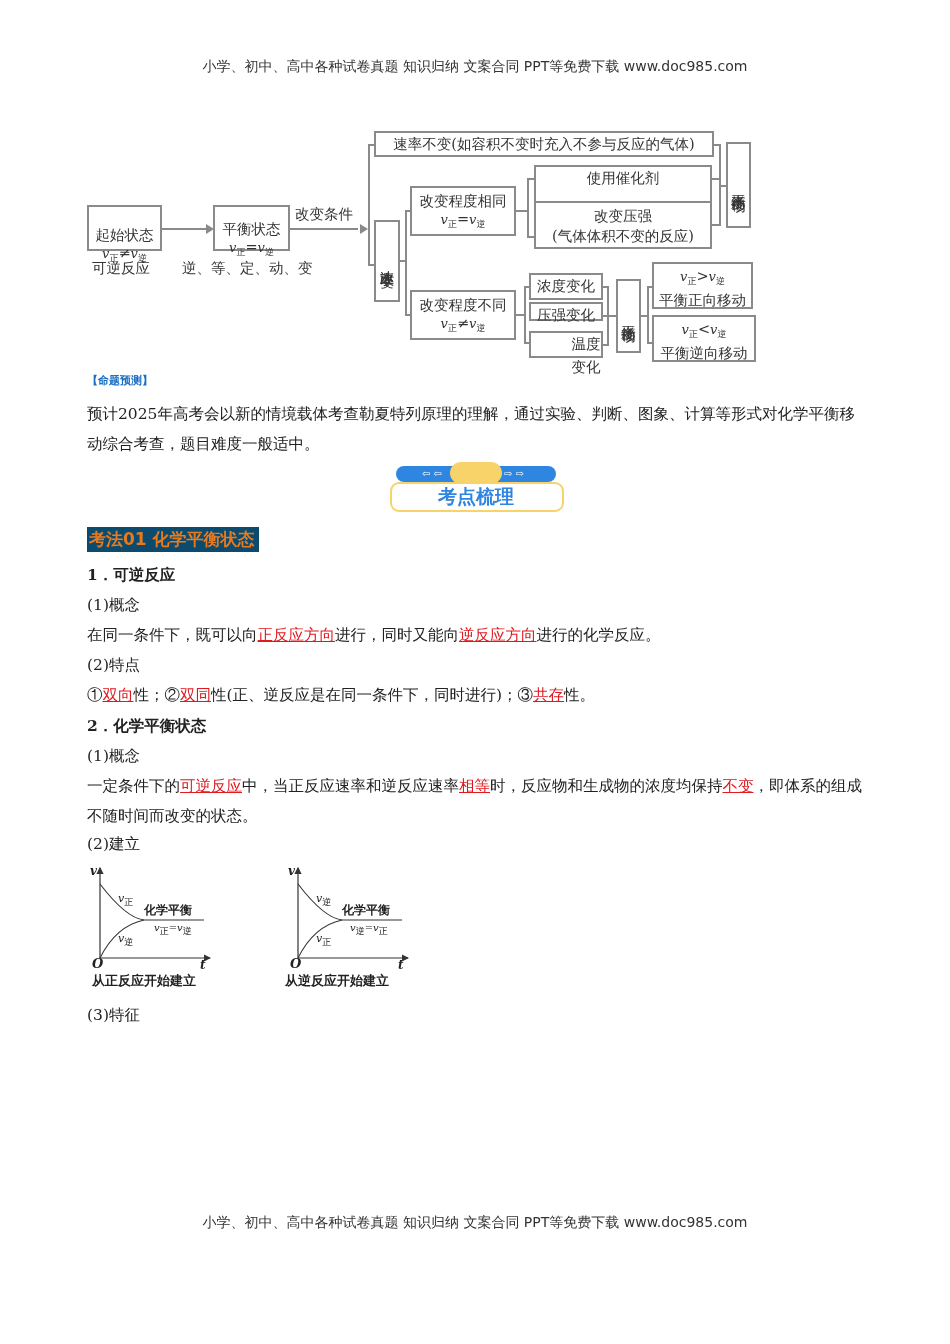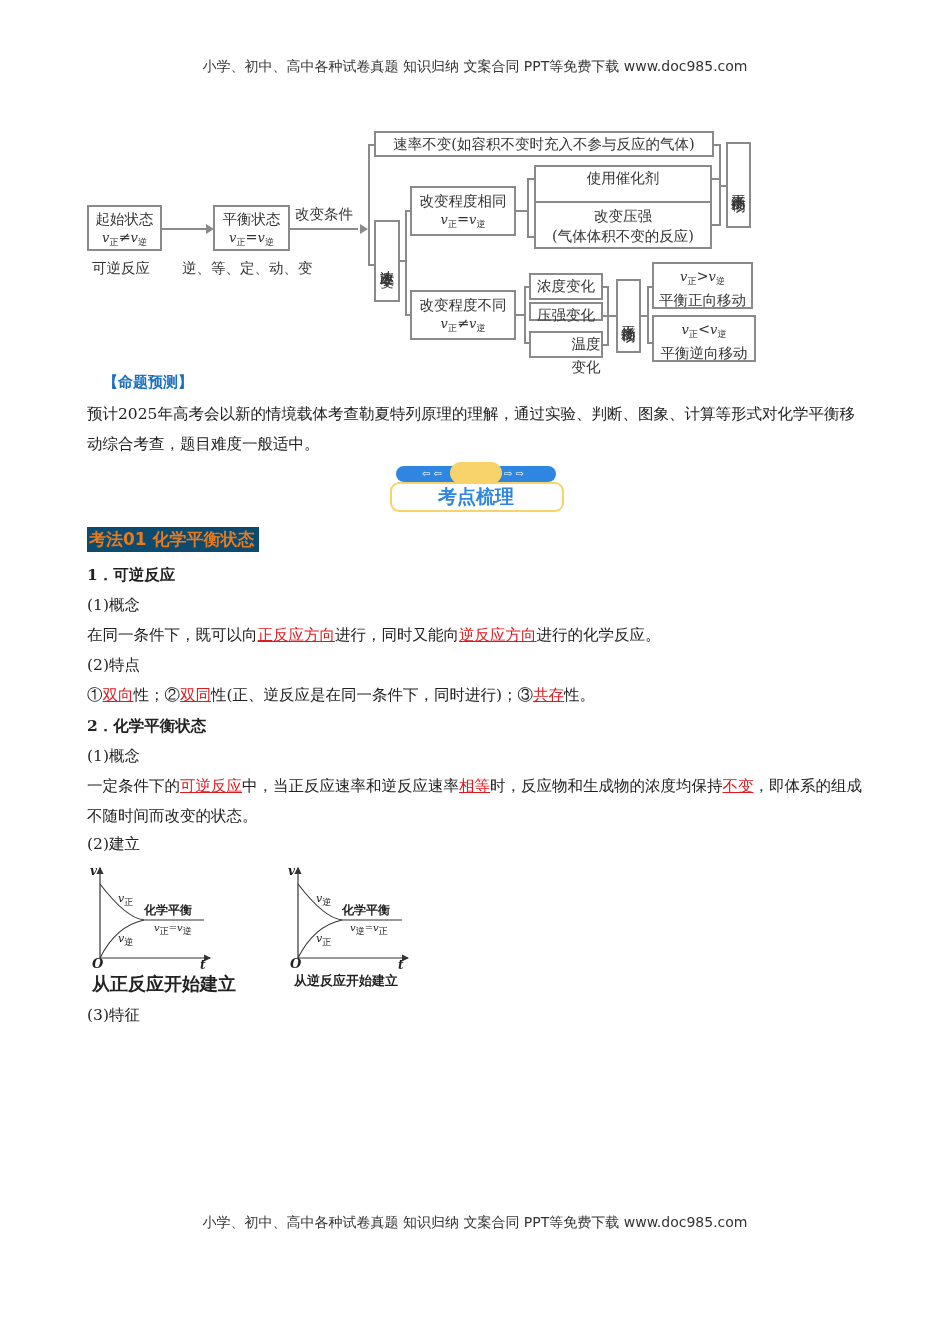--- a/index.html
+++ b/index.html
@@ -38,7 +38,7 @@
 
 <div>
 
-  <div class="box" style="left:87px;top:205px;width:75px;height:46px;padding-top:3px;">
+  <div class="box" style="left:87px;top:205px;width:75px;height:46px;padding-top:19px;">
     <div>起始状态</div>
     <div><i class="v">v</i><span class="sub">正</span><span>≠</span><i class="v">v</i><span class="sub">逆</span></div>
   </div>

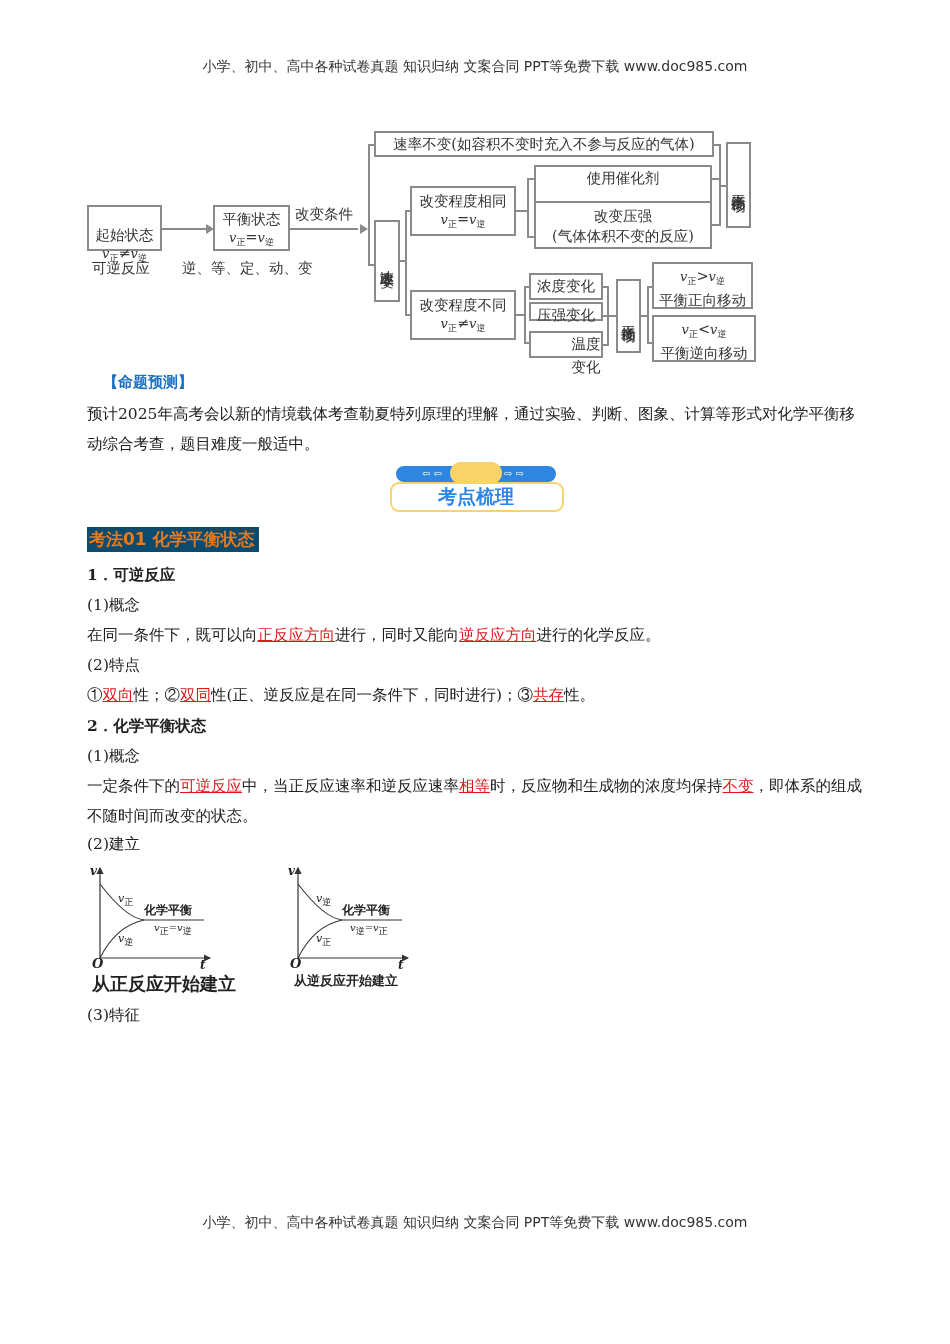--- a/index.html
+++ b/index.html
@@ -47,7 +47,7 @@
   <div class="ln" style="left:162px;top:228px;width:50px;height:2px;"></div>
   <div class="abs" style="left:206px;top:224px;width:0;height:0;border-left:8px solid #8a8a8a;border-top:5px solid transparent;border-bottom:5px solid transparent;"></div>
 
-  <div class="box" style="left:213px;top:205px;width:77px;height:46px;padding-top:3px;">
+  <div class="box" style="left:213px;top:205px;width:77px;height:46px;padding-top:13px;">
     <div>平衡状态</div>
     <div><i class="v">v</i><span class="sub">正</span><span>=</span><i class="v">v</i><span class="sub">逆</span></div>
   </div>

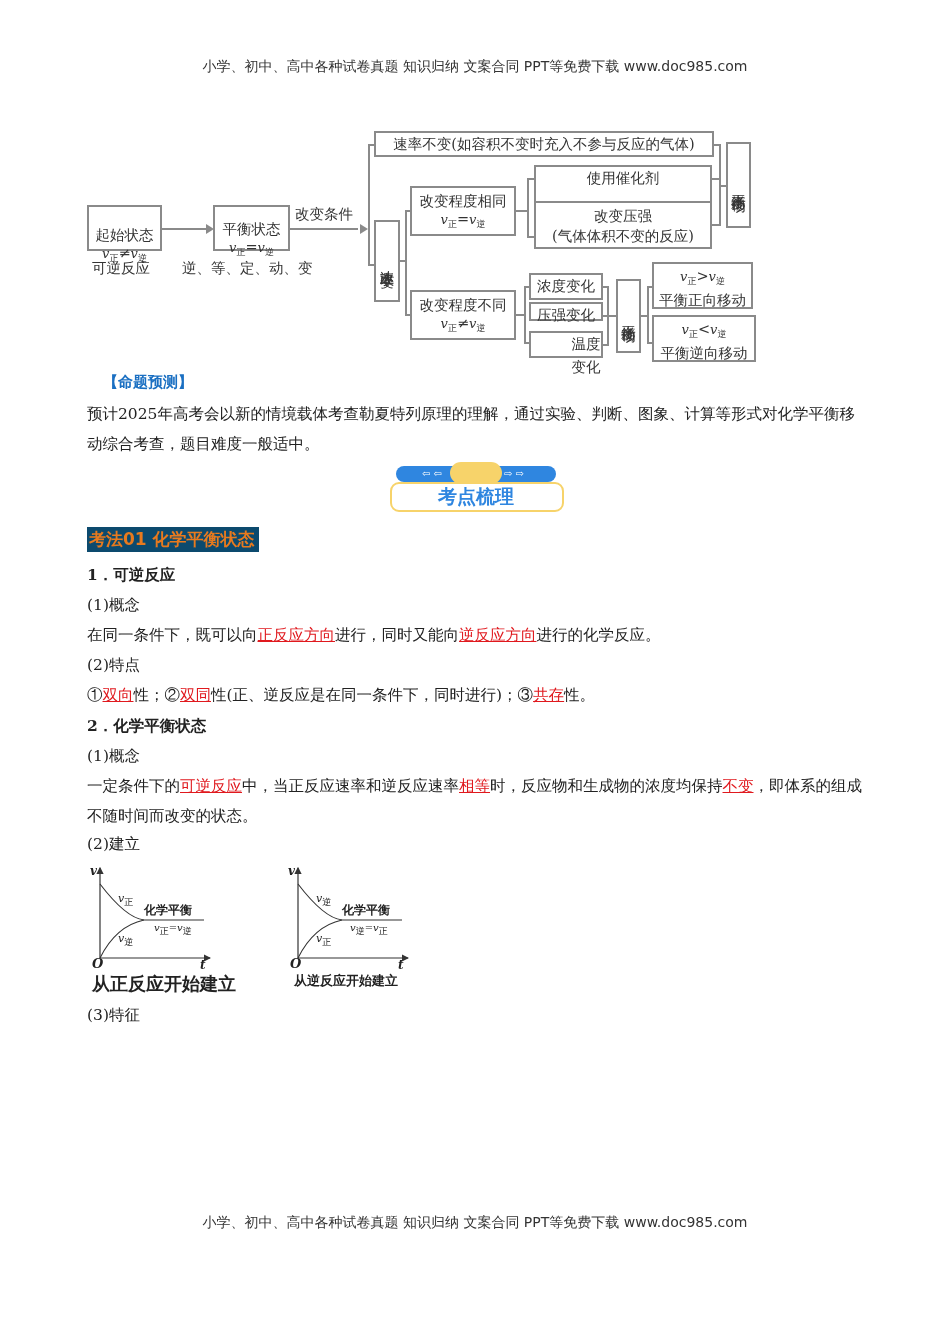--- a/index.html
+++ b/index.html
@@ -23,8 +23,8 @@
   .sect-title { position: absolute; left: 87px; top: 527px; background: #0c4a6e; color: #e87a1e;
          font-weight: bold; font-size: 17px; padding: 1px 4px 1px 2px; font-family: "DejaVu Sans", sans-serif; }
   .bold { font-weight: bold; }
-  .pred-title { position: absolute; left: 87px; top: 373px; color: #1a6fc2; font-weight: bold; font-size: 15px;
-         font-family: "DejaVu Sans", sans-serif; margin-left: 16px; }
+  .pred-title { position: absolute; left: 87px; top: 373px; color: #1a6fc2; font-weight: bold; font-size: 11px;
+         font-family: "DejaVu Sans", sans-serif; }
   .badge { position: absolute; left: 388px; top: 462px; width: 176px; height: 50px; }
   .graph { position: absolute; width: 160px; height: 130px; }
 </style>

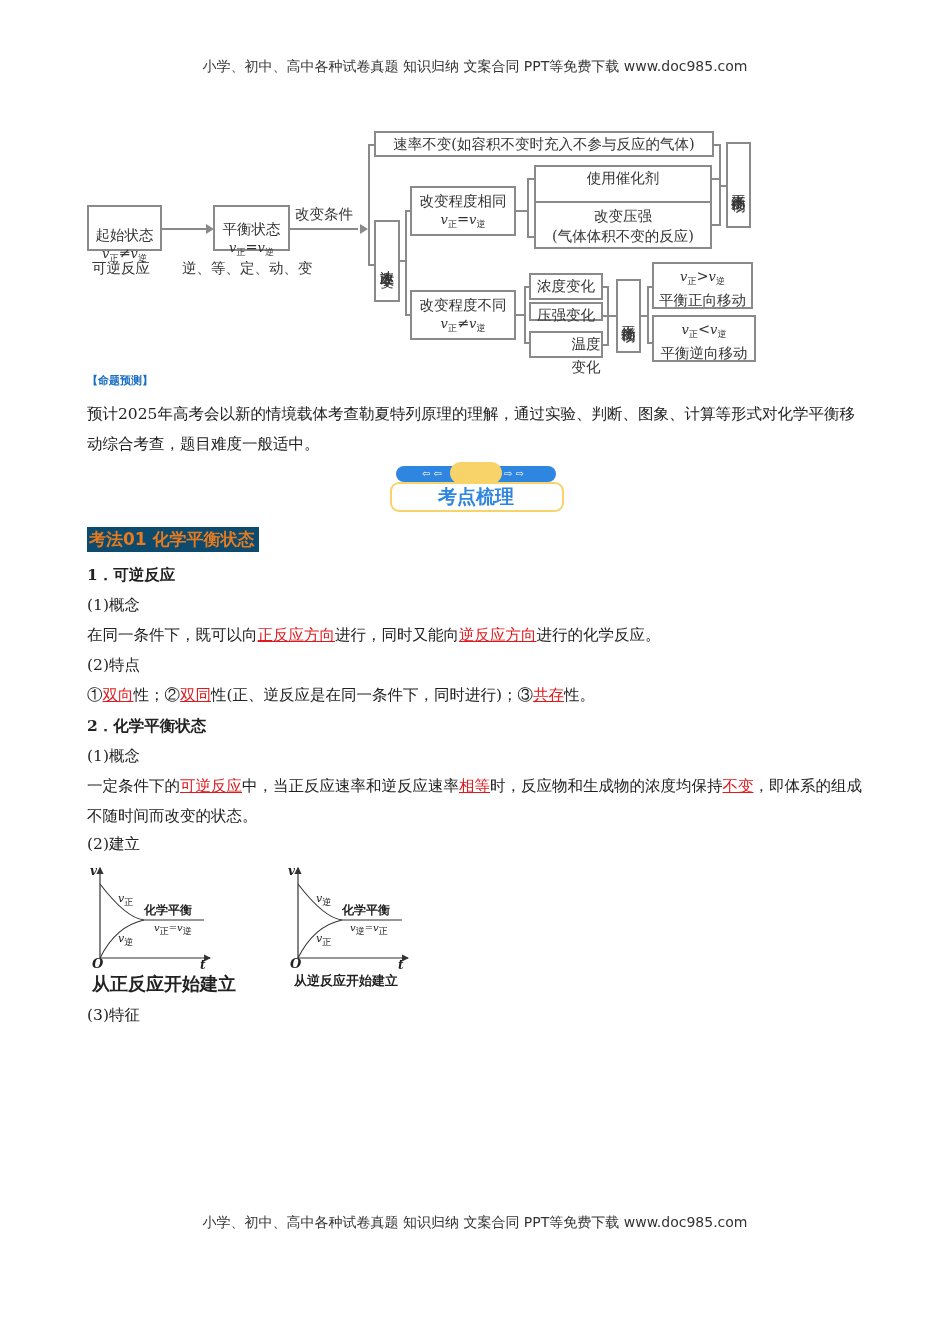--- a/index.html
+++ b/index.html
@@ -178,7 +178,7 @@
   <span class="abs" style="left:32px;top:70px;font-size:11px;"><i>v</i><span class="sub">逆</span></span>
   <span class="abs bold" style="left:58px;top:40px;font-size:12px;">化学平衡</span>
   <span class="abs" style="left:68px;top:60px;font-size:10px;"><i>v</i><span class="sub">正</span>=<i>v</i><span class="sub">逆</span></span>
-  <span class="abs bold" style="left:6px;top:110px;font-size:18px;">从正反应开始建立</span>
+  <span class="abs bold" style="left:6px;top:110px;font-size:13px;">从正反应开始建立</span>
 </div>
 
 <div class="graph" style="left:284px;top:862px;">

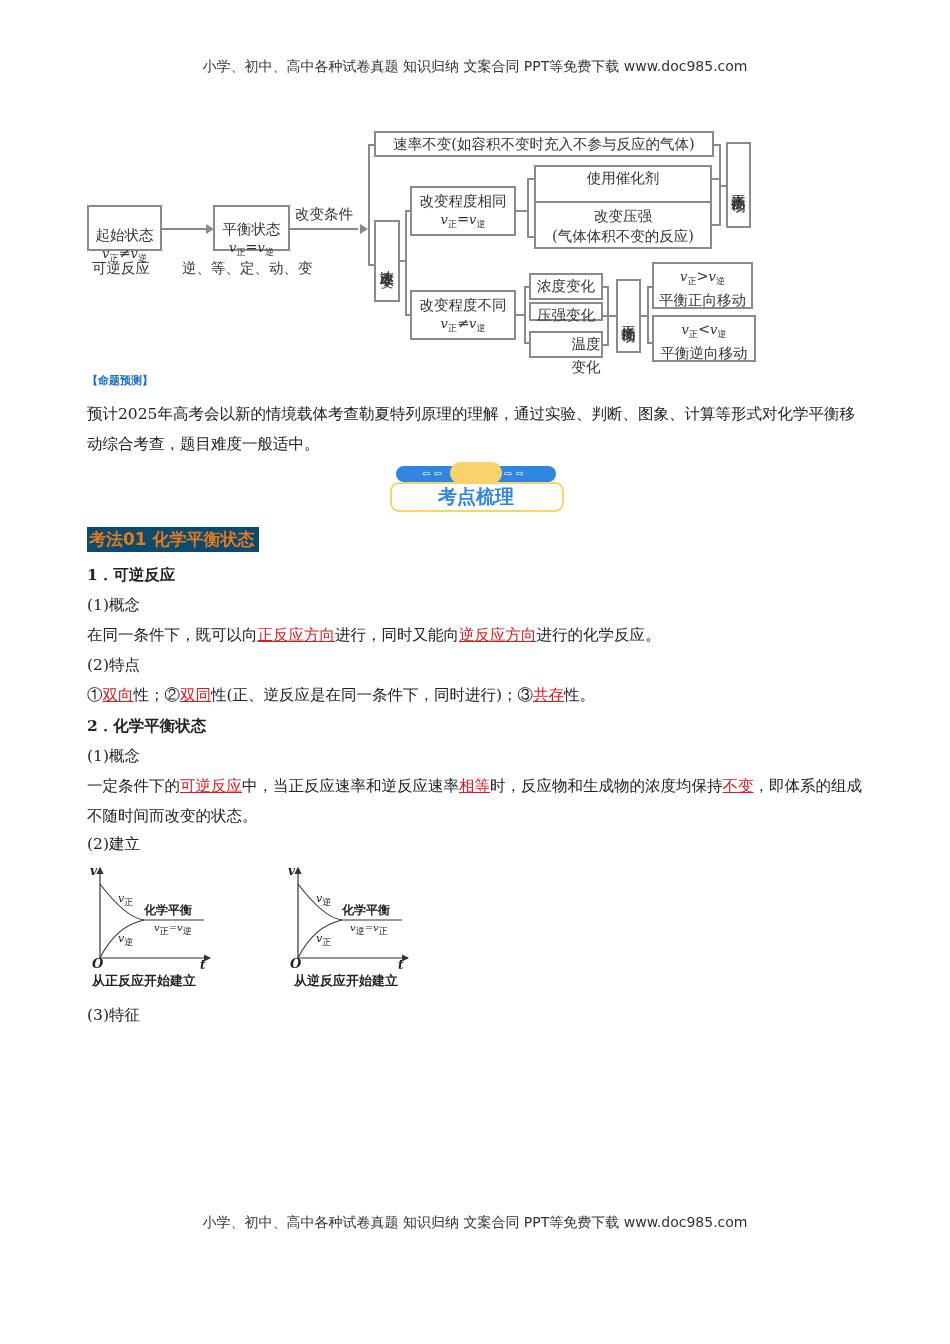--- a/index.html
+++ b/index.html
@@ -195,7 +195,7 @@
   <span class="abs" style="left:32px;top:70px;font-size:11px;"><i>v</i><span class="sub">正</span></span>
   <span class="abs bold" style="left:58px;top:40px;font-size:12px;">化学平衡</span>
   <span class="abs" style="left:66px;top:60px;font-size:10px;"><i>v</i><span class="sub">逆</span>=<i>v</i><span class="sub">正</span></span>
-  <span class="abs bold" style="left:10px;top:110px;font-size:13px;">从逆反应开始建立</span>
+  <span class="abs bold" style="left:1px;top:110px;font-size:13px;">从逆反应开始建立</span>
 </div>
 
 <div class="body-text" style="top:1000px;">(3)特征</div>

